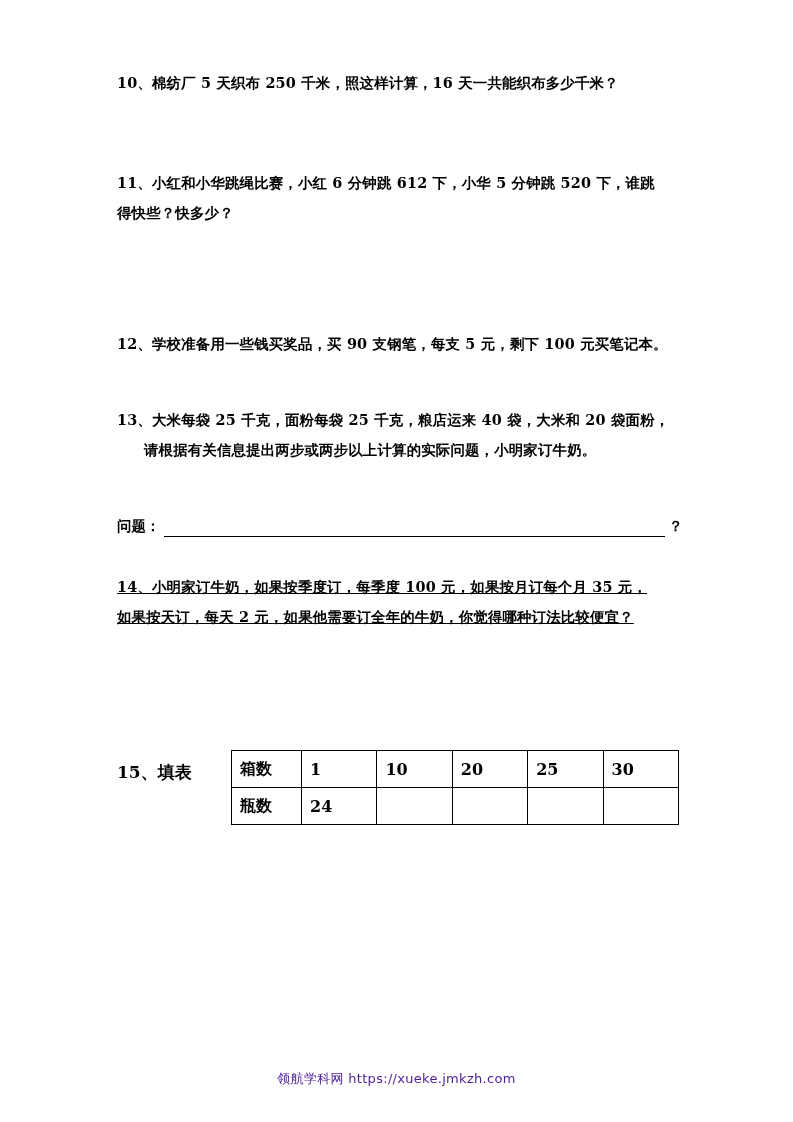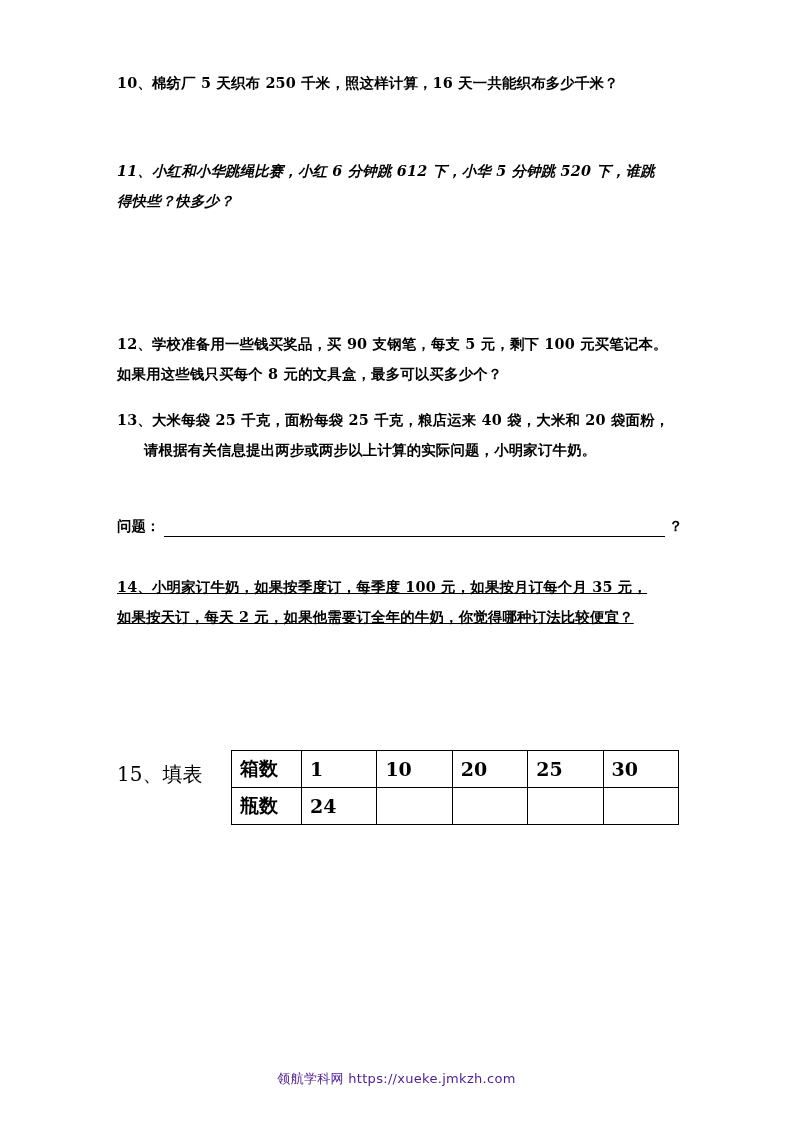--- a/index.html
+++ b/index.html
@@ -133,7 +133,7 @@
     <span class="line">10、棉纺厂 5 天织布 250 千米，照这样计算，16 天一共能织布多少千米？</span>
   </div>
 
-  <div class="problem" style="top:156px;font-style:italic;">
+  <div class="problem" style="top:168px;">
     <span class="line">11、小红和小华跳绳比赛，小红 6 分钟跳 612 下，小华 5 分钟跳 520 下，谁跳</span>
     <span class="line">得快些？快多少？</span>
   </div>

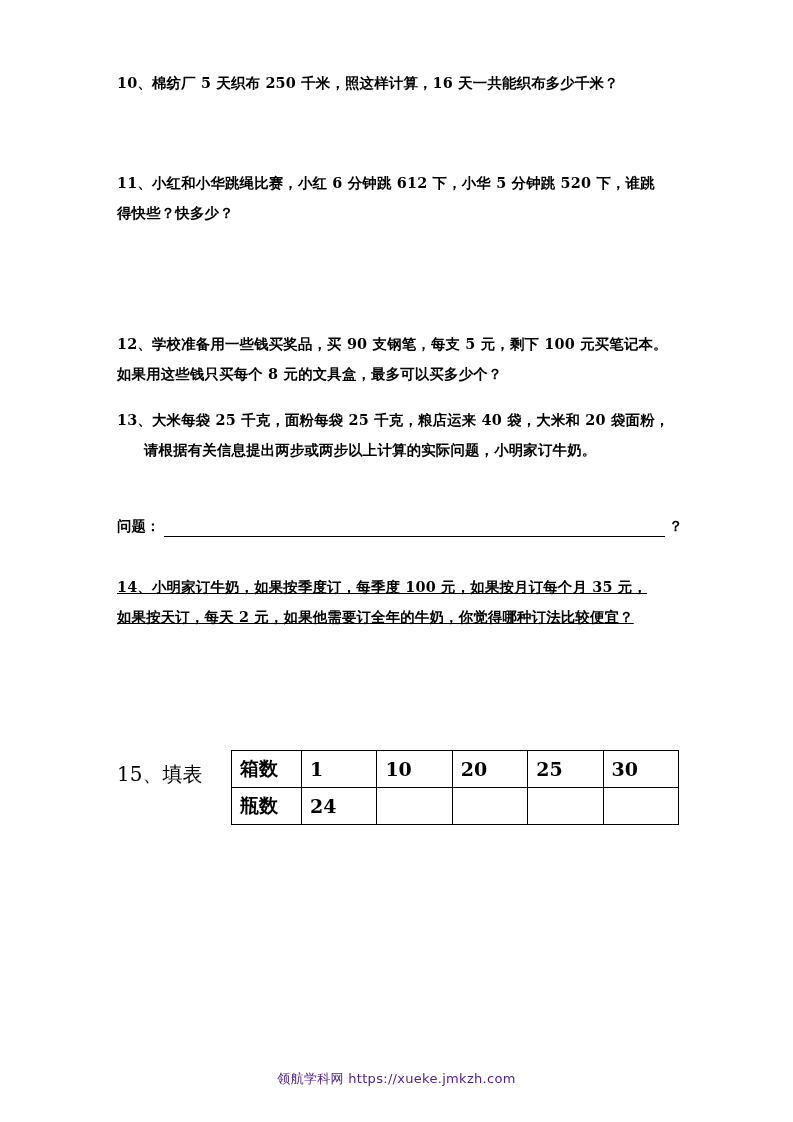--- a/index.html
+++ b/index.html
@@ -140,7 +140,6 @@
 
   <div class="problem" style="top:282px;margin-top:47px;">
     <span class="line">12、学校准备用一些钱买奖品，买 90 支钢笔，每支 5 元，剩下 100 元买笔记本。</span>
-    <span class="line">如果用这些钱只买每个 8 元的文具盒，最多可以买多少个？</span>
   </div>
 
   <div class="problem" style="top:405px;">

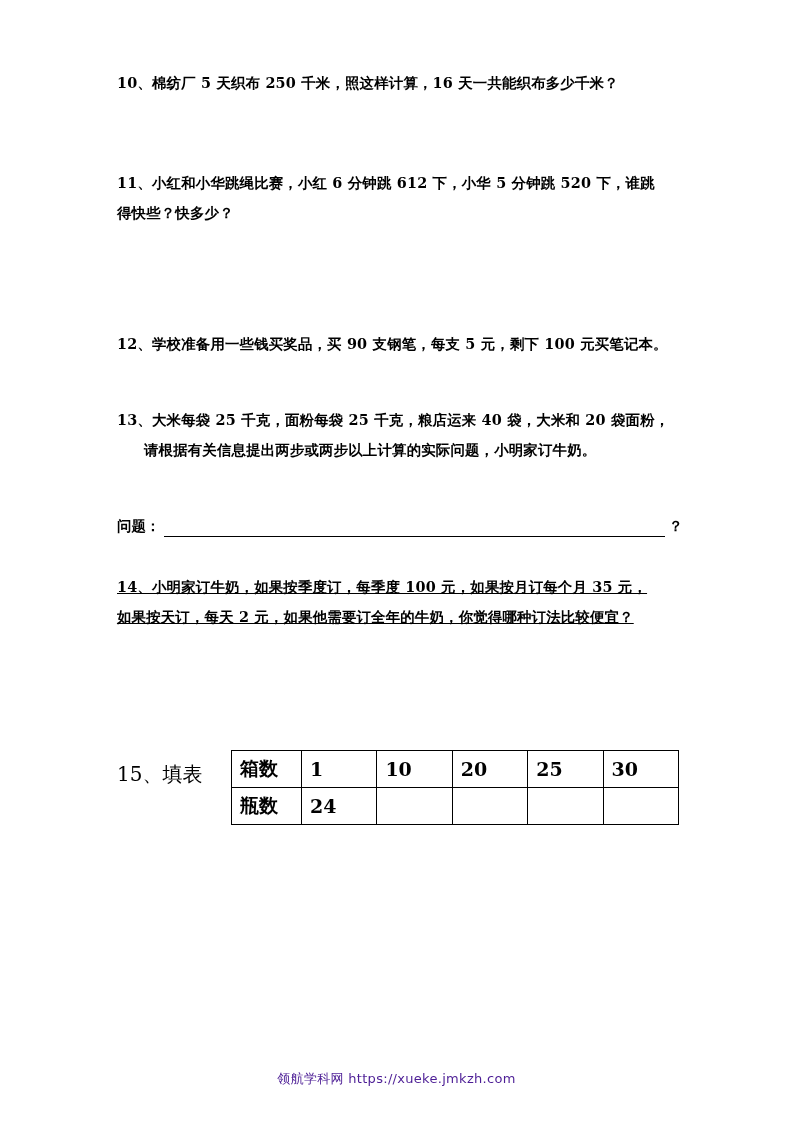--- a/index.html
+++ b/index.html
@@ -80,8 +80,8 @@
     position: absolute;
     left: 0;
     top: 11px;
-    font-size: 20px;
-    font-weight: 400;
+    font-size: 17px;
+    font-weight: 700;
     white-space: nowrap;
   }
   table.fill-table {

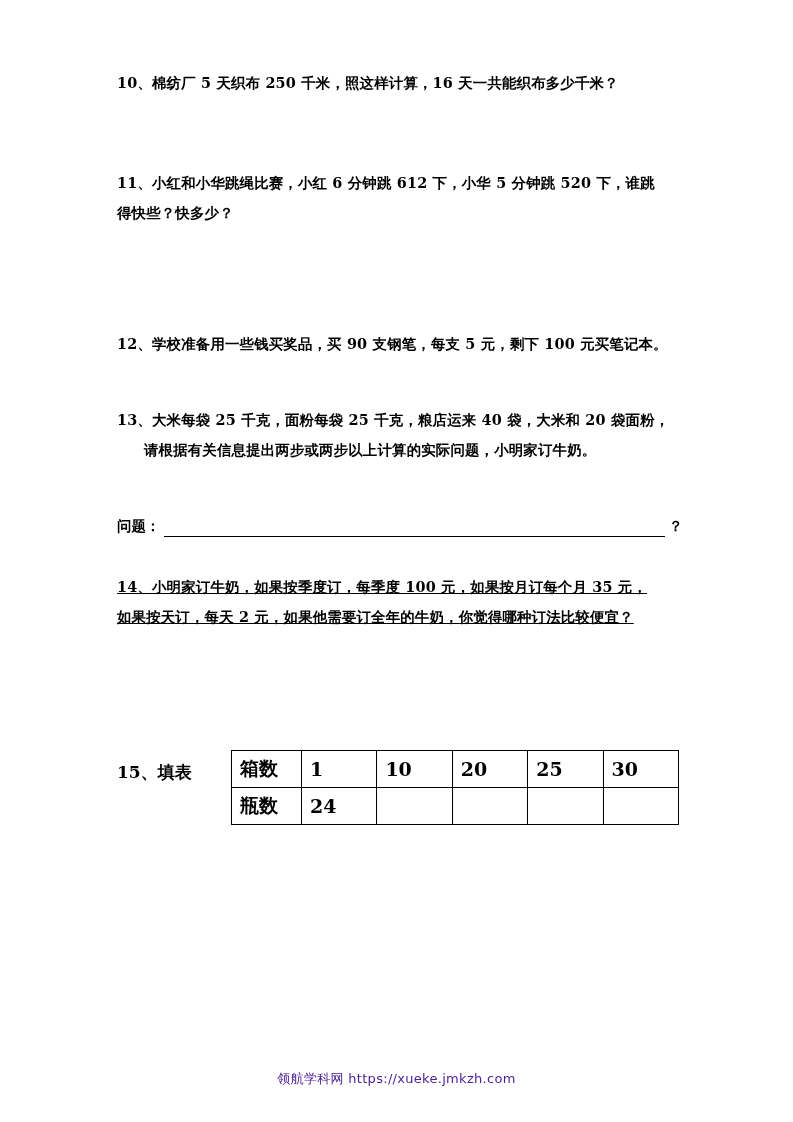--- a/index.html
+++ b/index.html
@@ -96,7 +96,7 @@
     border: 1.2px solid #000000;
     height: 37px;
     padding: 0 0 0 8px;
-    font-size: 19px;
+    font-size: 16px;
     font-weight: 600;
     vertical-align: middle;
     box-sizing: border-box;

